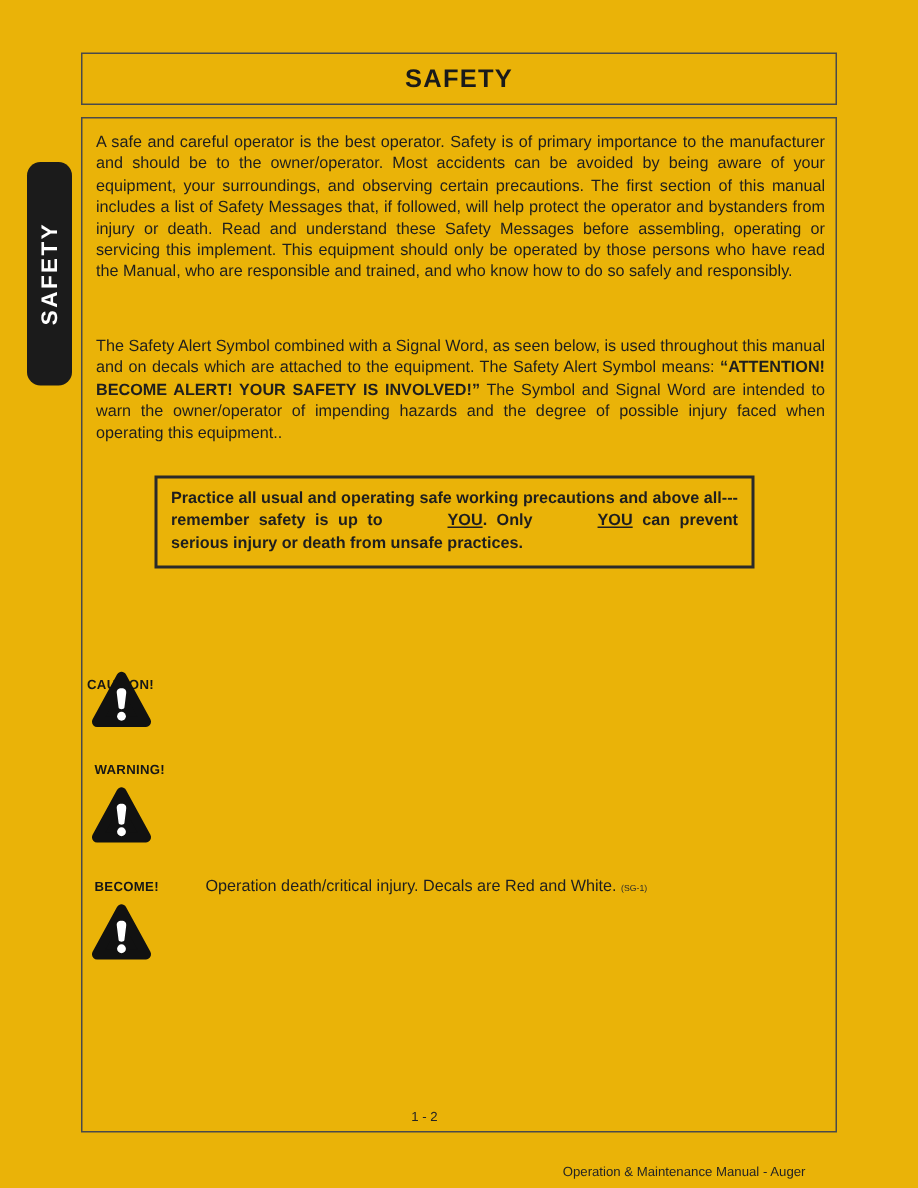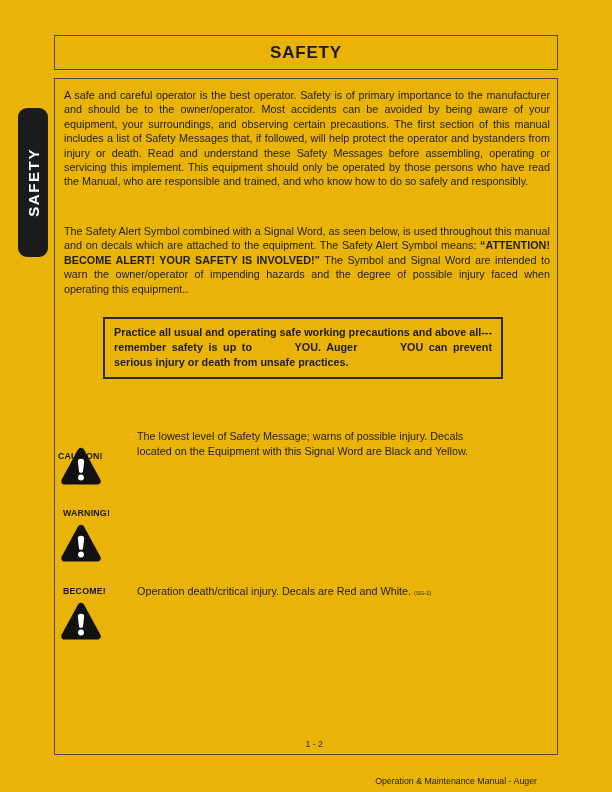--- a/index.html
+++ b/index.html
@@ -46,7 +46,7 @@
   .practice-text{
     font-size:10.8px;line-height:15px;font-weight:bold;text-align:justify;
   }
-  .practice-text .u{margin-left:37px;}
+  .practice-text .u{text-decoration:underline;margin-left:37px;}
   .signal-label{
     font-size:8.8px;font-weight:bold;letter-spacing:0.2px;color:#161616;
   }

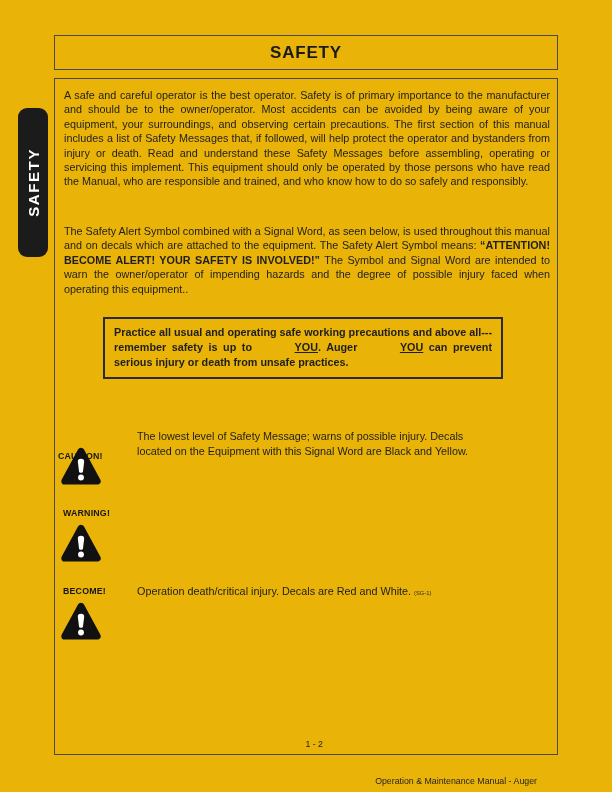--- a/index.html
+++ b/index.html
@@ -83,7 +83,7 @@
   <div class="abs body-text para2"><span>The Safety Alert Symbol combined with a Signal Word, as seen below, is used throughout this manual and on decals which are attached to the equipment.  The Safety Alert Symbol means: </span><span class="bold">“ATTENTION! BECOME ALERT! YOUR SAFETY IS INVOLVED!”</span><span>  The Symbol and Signal Word are intended to warn the owner/operator of impending hazards and the degree of possible injury faced when operating this equipment..</span></div>
 
   <div class="abs practice-box">
-    <div class="practice-text"><span>Practice all usual and operating safe working precautions and above all---remember safety is up to </span><span class="u">YOU</span><span>.   Auger </span><span class="u">YOU</span><span> can prevent serious injury or death from unsafe practices.</span></div>
+    <div class="practice-text"><span>Practice all usual and operating safe working precautions and above all---remember safety is up to </span><span class="u">YOU</span><span>.   Only </span><span class="u">YOU</span><span> can prevent serious injury or death from unsafe practices.</span></div>
   </div>
 
   <div class="abs signal-label" style="left:58px;top:431px;margin-top:20px;">CAUTION!</div>

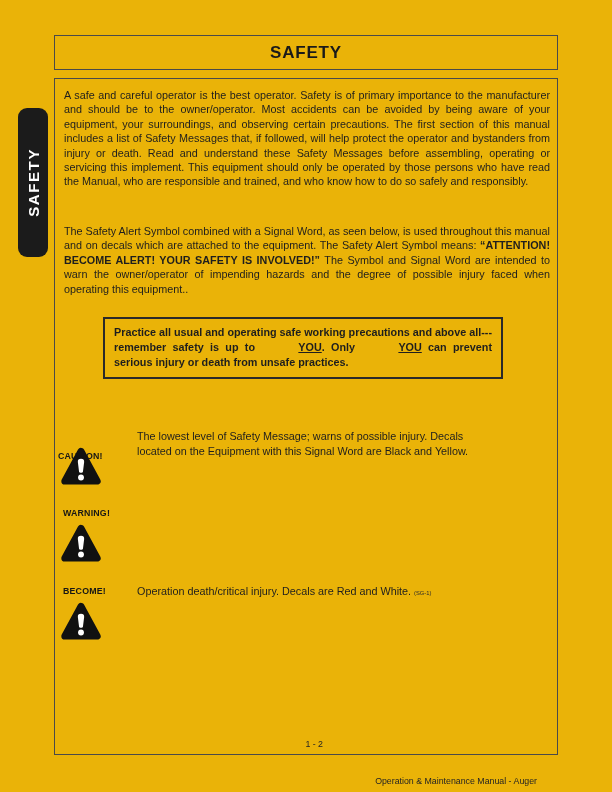--- a/index.html
+++ b/index.html
@@ -92,8 +92,6 @@
     <path d="M20 12.2 c2.1 0 3.2 1.15 3 3 l-1.15 9.3 c-0.16 1.35 -3.54 1.35 -3.7 0 l-1.15 -9.3 c-0.2 -1.85 0.9 -3 3 -3 z" fill="#fff"></path>
     <circle cx="20" cy="30" r="2.8" fill="#fff"></circle>
   </svg>
-  <div class="abs signal-text" style="left:137px;top:429px;width:405px;">The lowest level of Safety Message; warns of possible injury.  Decals
- located on the Equipment with this Signal Word are Black and Yellow.</div>
 
   <div class="abs signal-label" style="left:63px;top:508px;text-align:center;">WARNING!</div>
   <svg class="abs tri-icon" style="left:60px;top:523px;" width="42" height="42" viewBox="0 0 40 40">

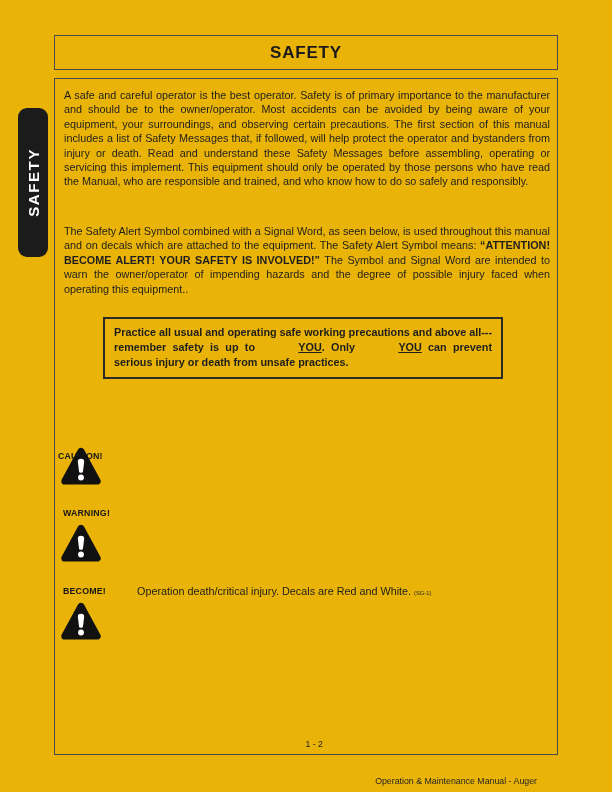--- a/index.html
+++ b/index.html
@@ -56,7 +56,7 @@
   .signal-ref{font-size:5.8px;color:#2a2a2a;}
   .tri-icon{display:block;}
   .footer-pageno{
-    font-size:8.8px;color:#242424;width:80px;text-align:right;
+    font-size:8.8px;color:#242424;width:80px;text-align:center;
   }
   .footer-title{
     font-size:8.8px;color:#242424;width:240px;text-align:right;

